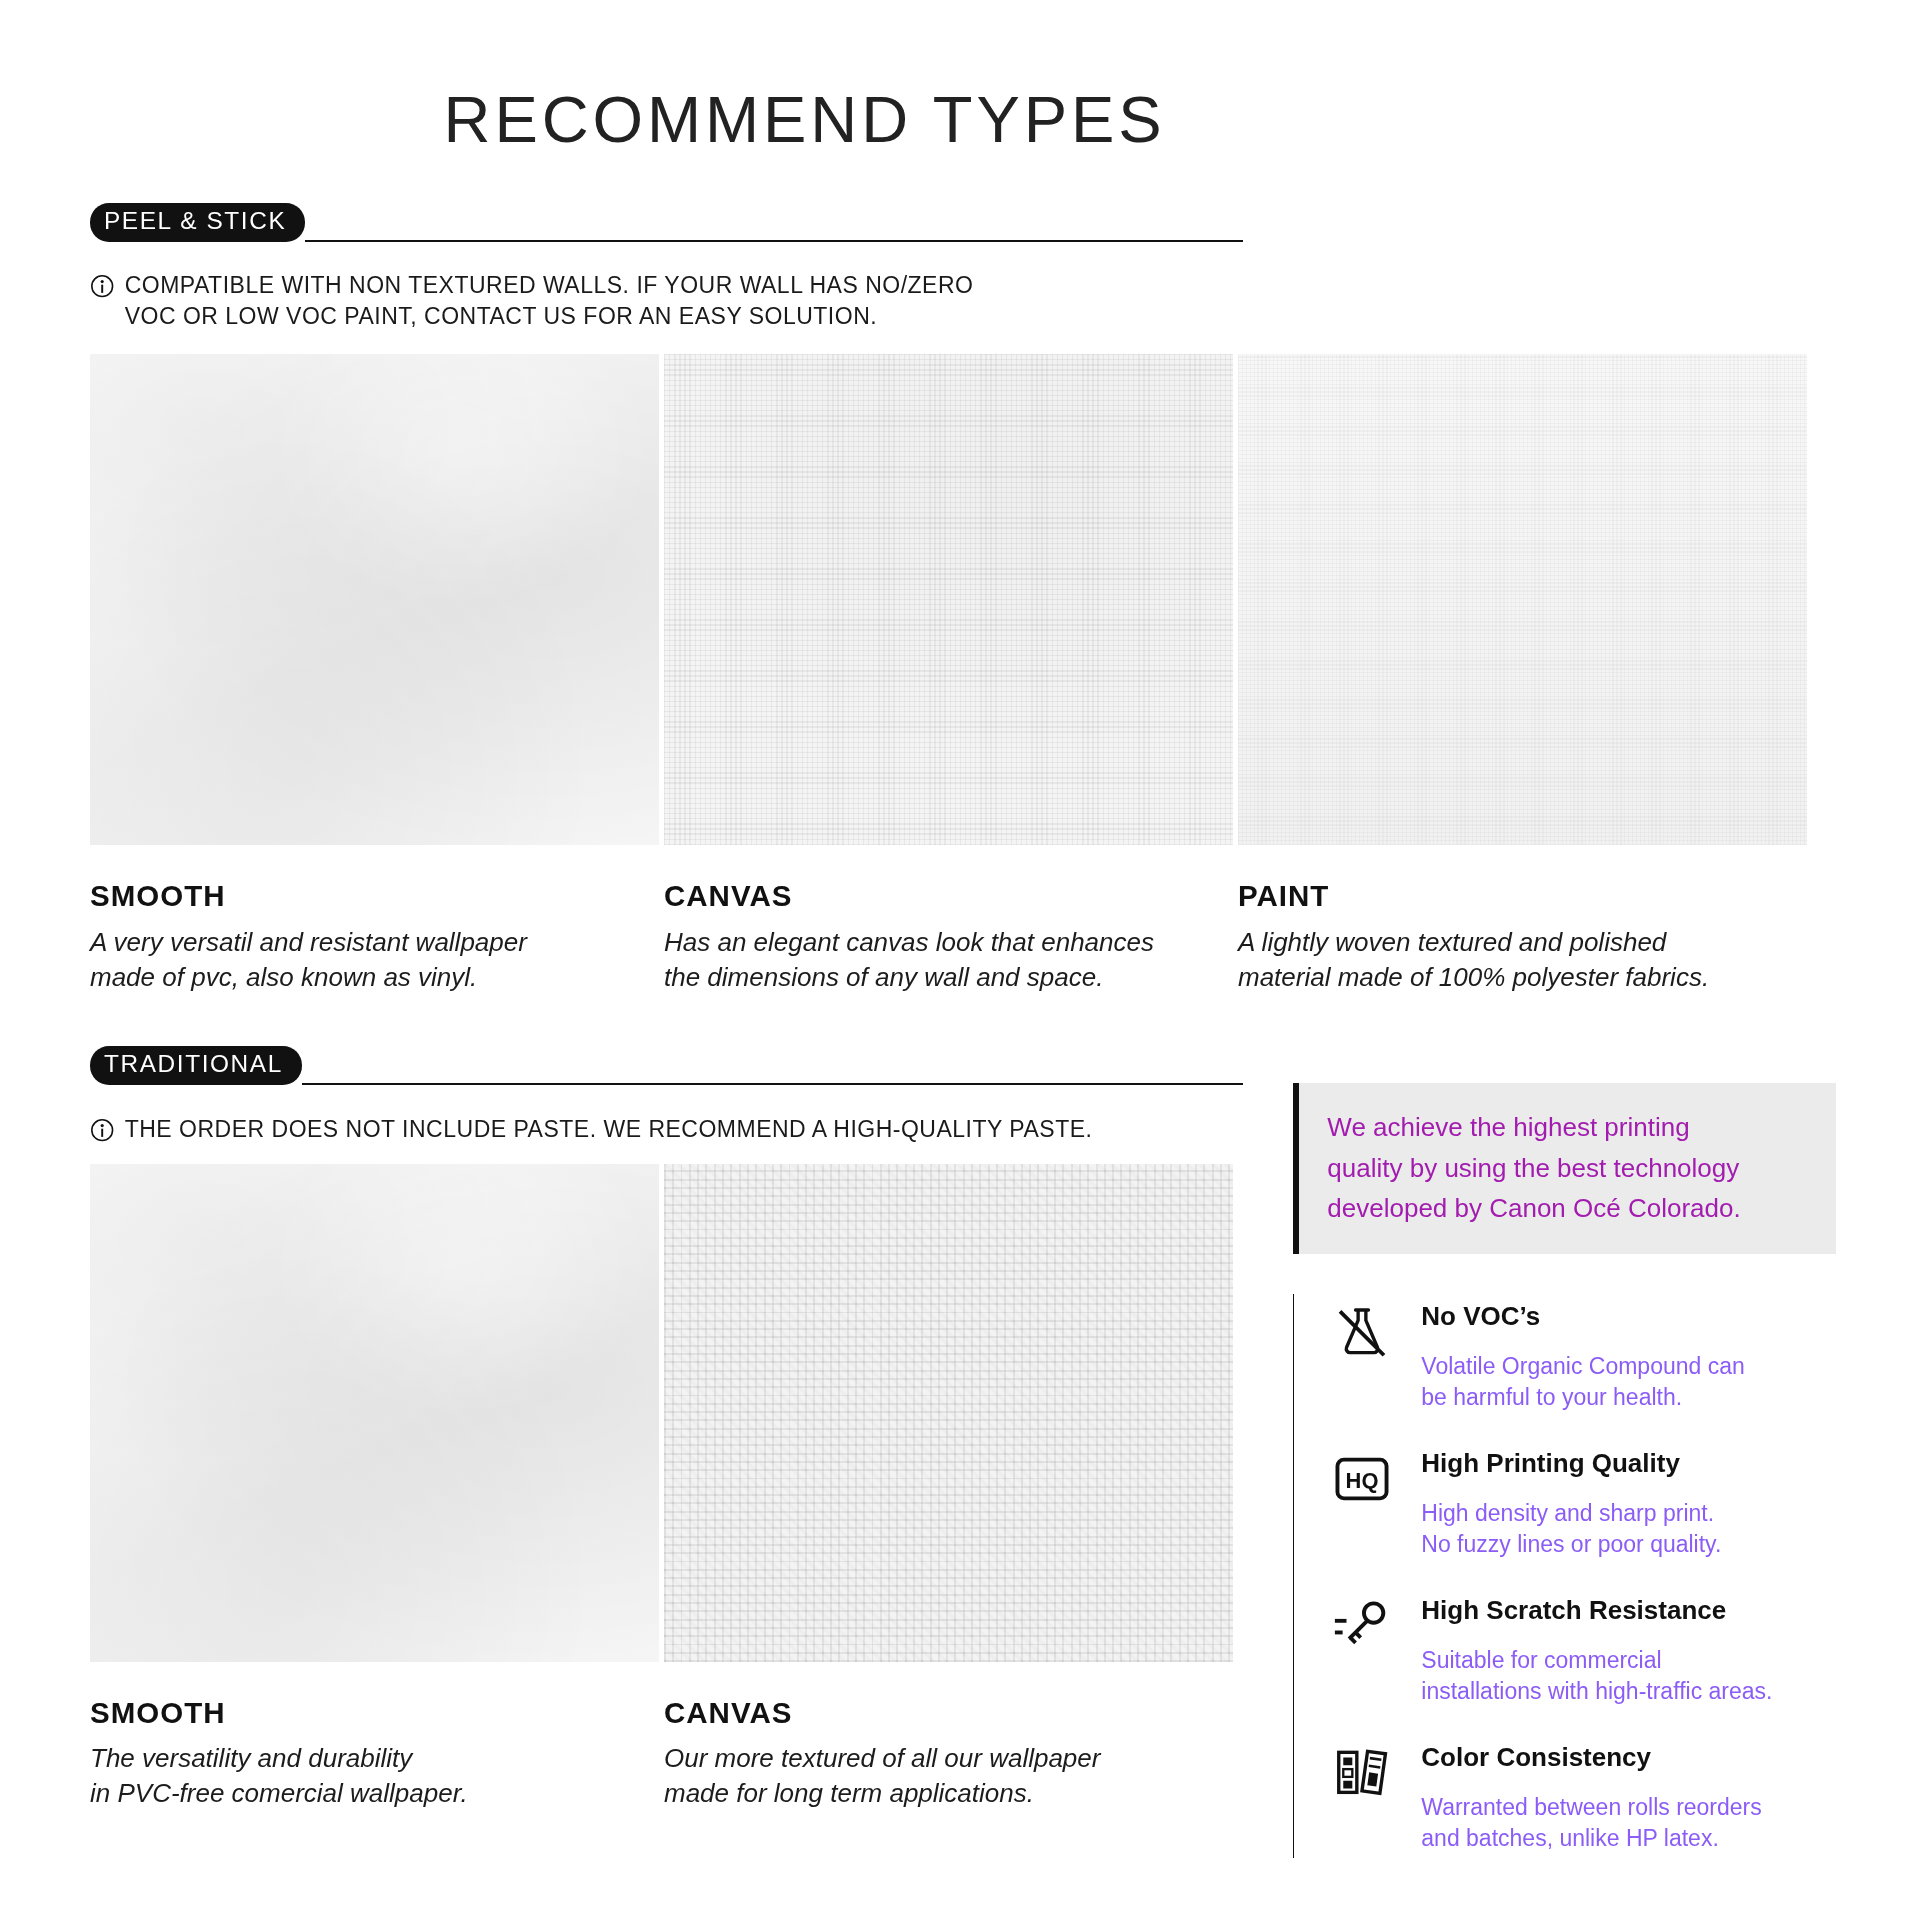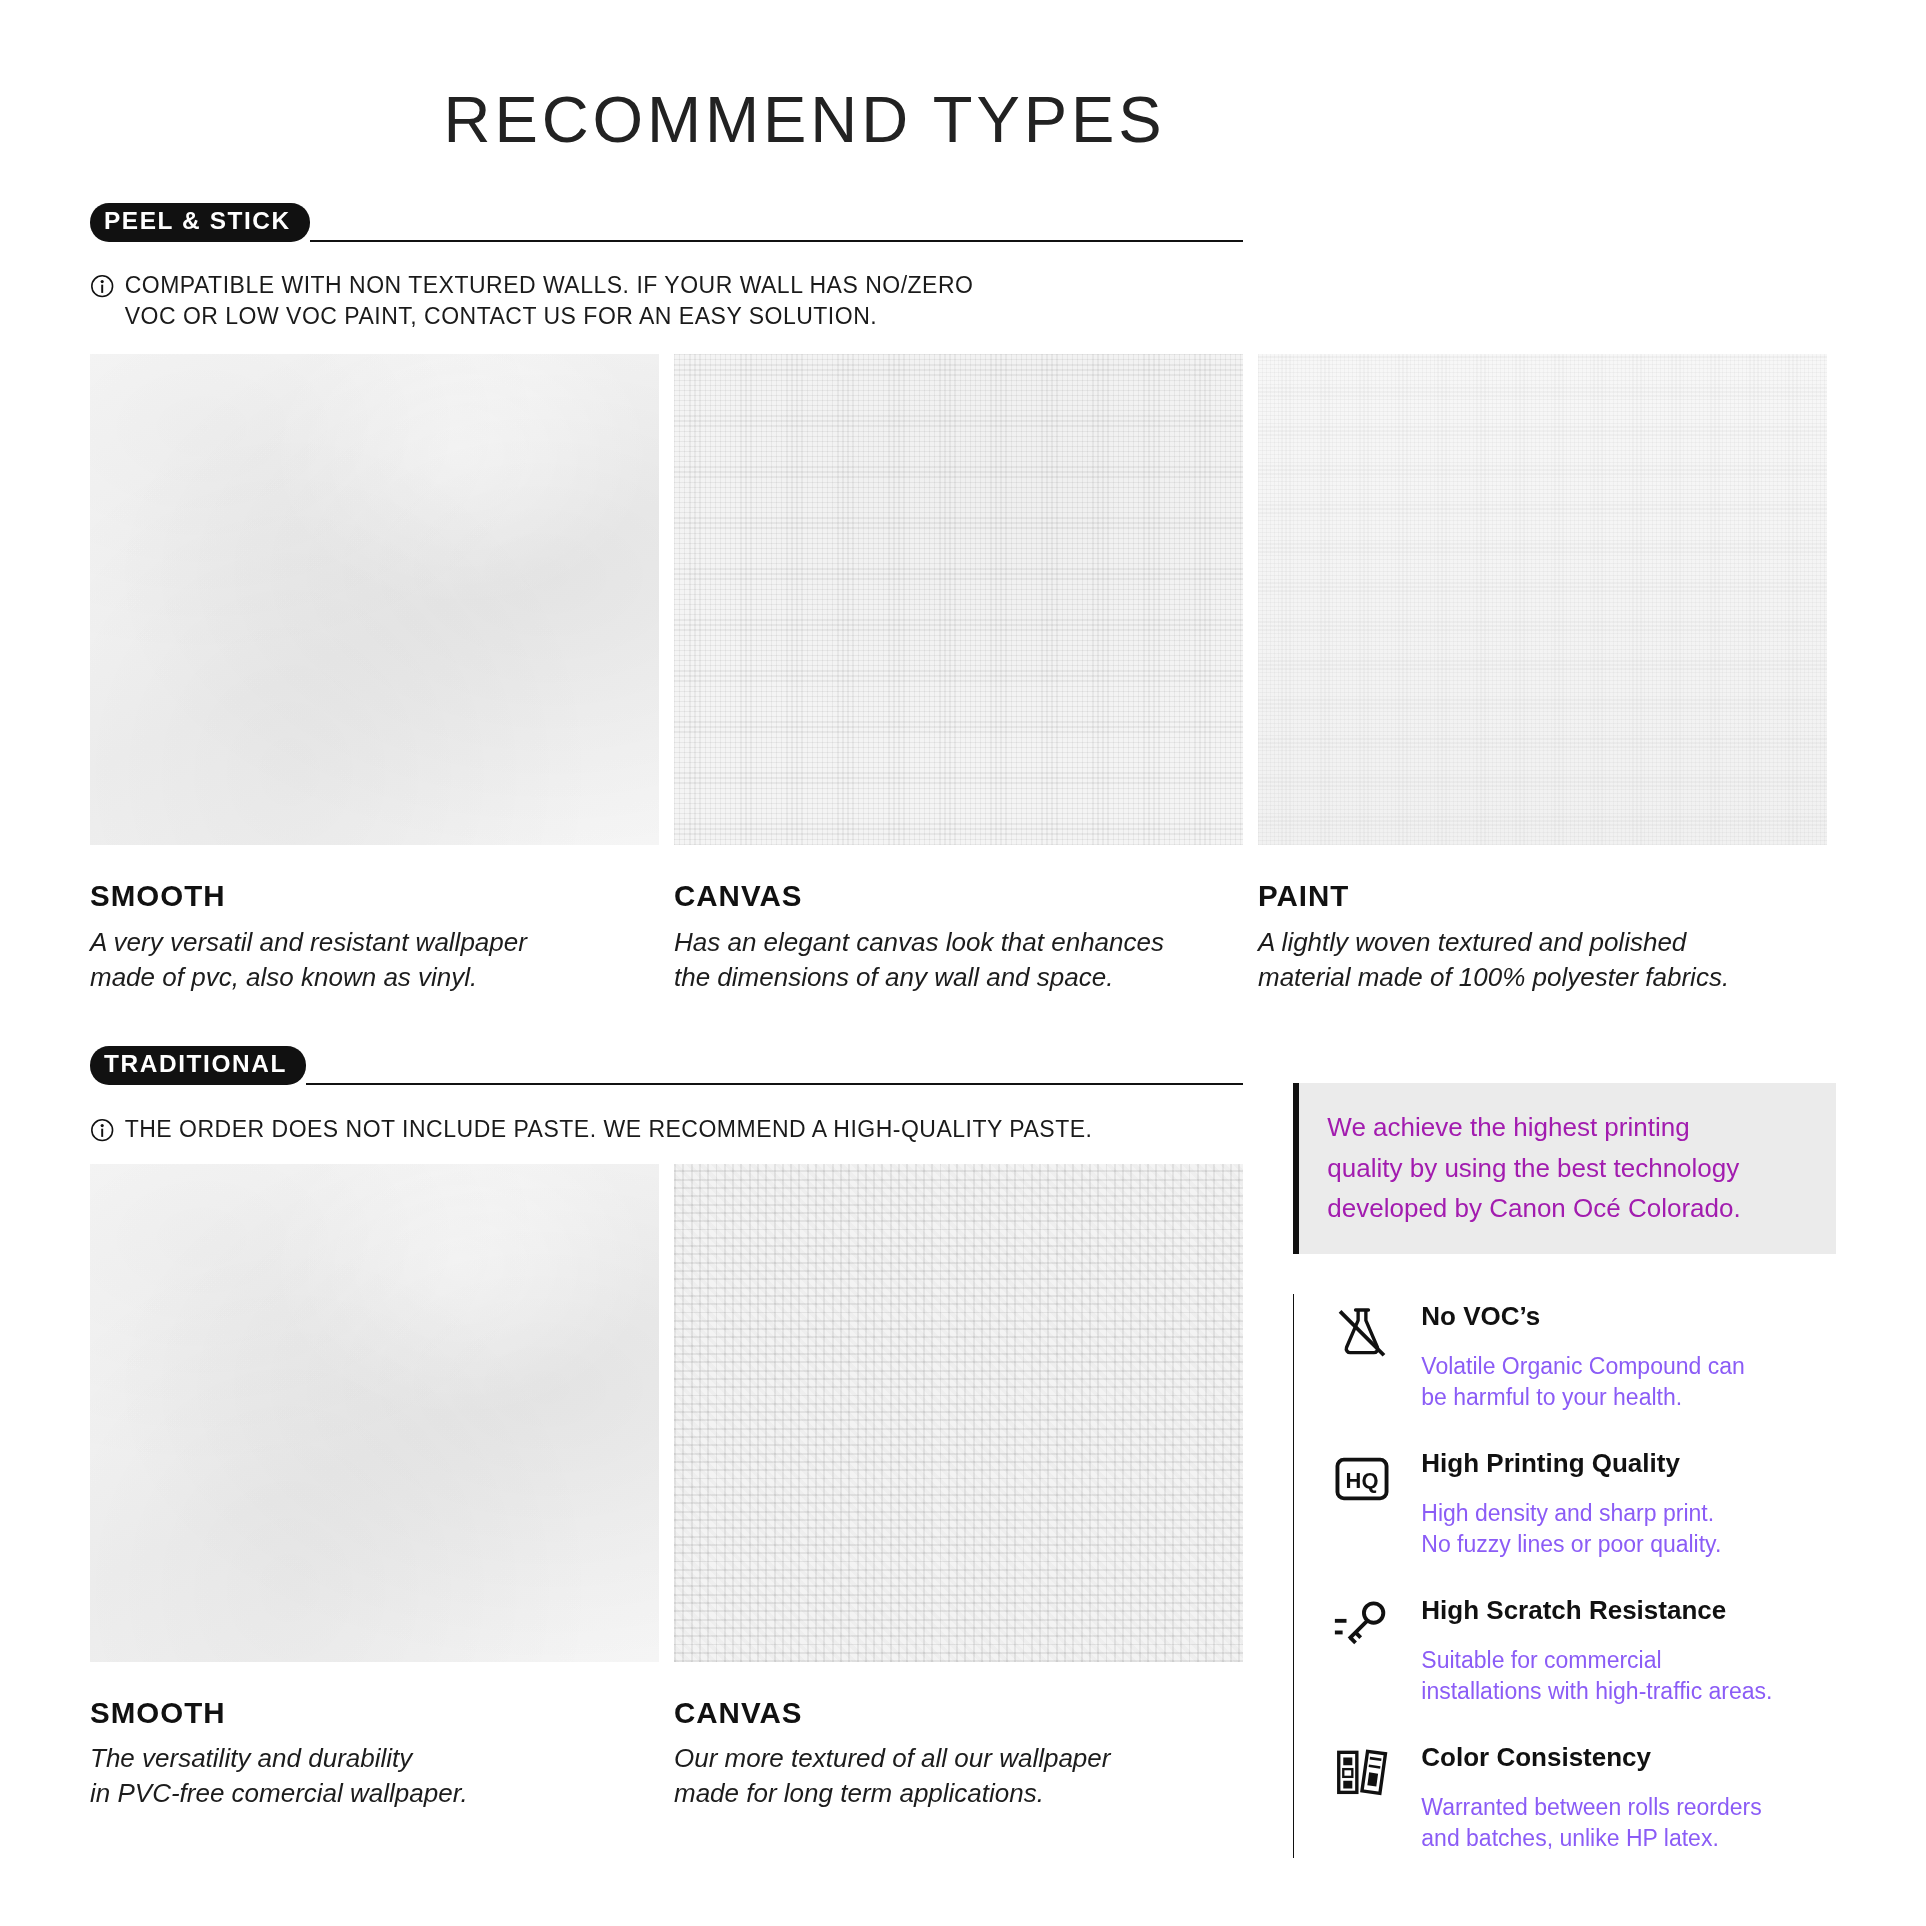--- a/index.html
+++ b/index.html
@@ -12,7 +12,7 @@
 
   .section-header { display:flex; align-items:flex-end; width:1153px; }
   .section-header.first { margin-top:51px; }
-  .section-label { background:#111; color:#fff; font-weight:700; font-size:24.4px; letter-spacing:1.6px; padding:6.4px 19px 8.3px 14px; line-height:1;border-radius:19px; }
+  .section-label { background:#111; color:#fff; font-weight:400; font-size:24.4px; letter-spacing:1.6px; padding:6.4px 19px 8.3px 14px; line-height:1;border-radius:19px; }
   .section-rule { flex:1; border-bottom:2.6px solid #111; height:0; }
 
   .note { display:flex; align-items:flex-start; gap:10.3px; margin-top:28px; font-size:23px; letter-spacing:0.5px; line-height:1.35; white-space:pre-line; color:#1a1a1a; }

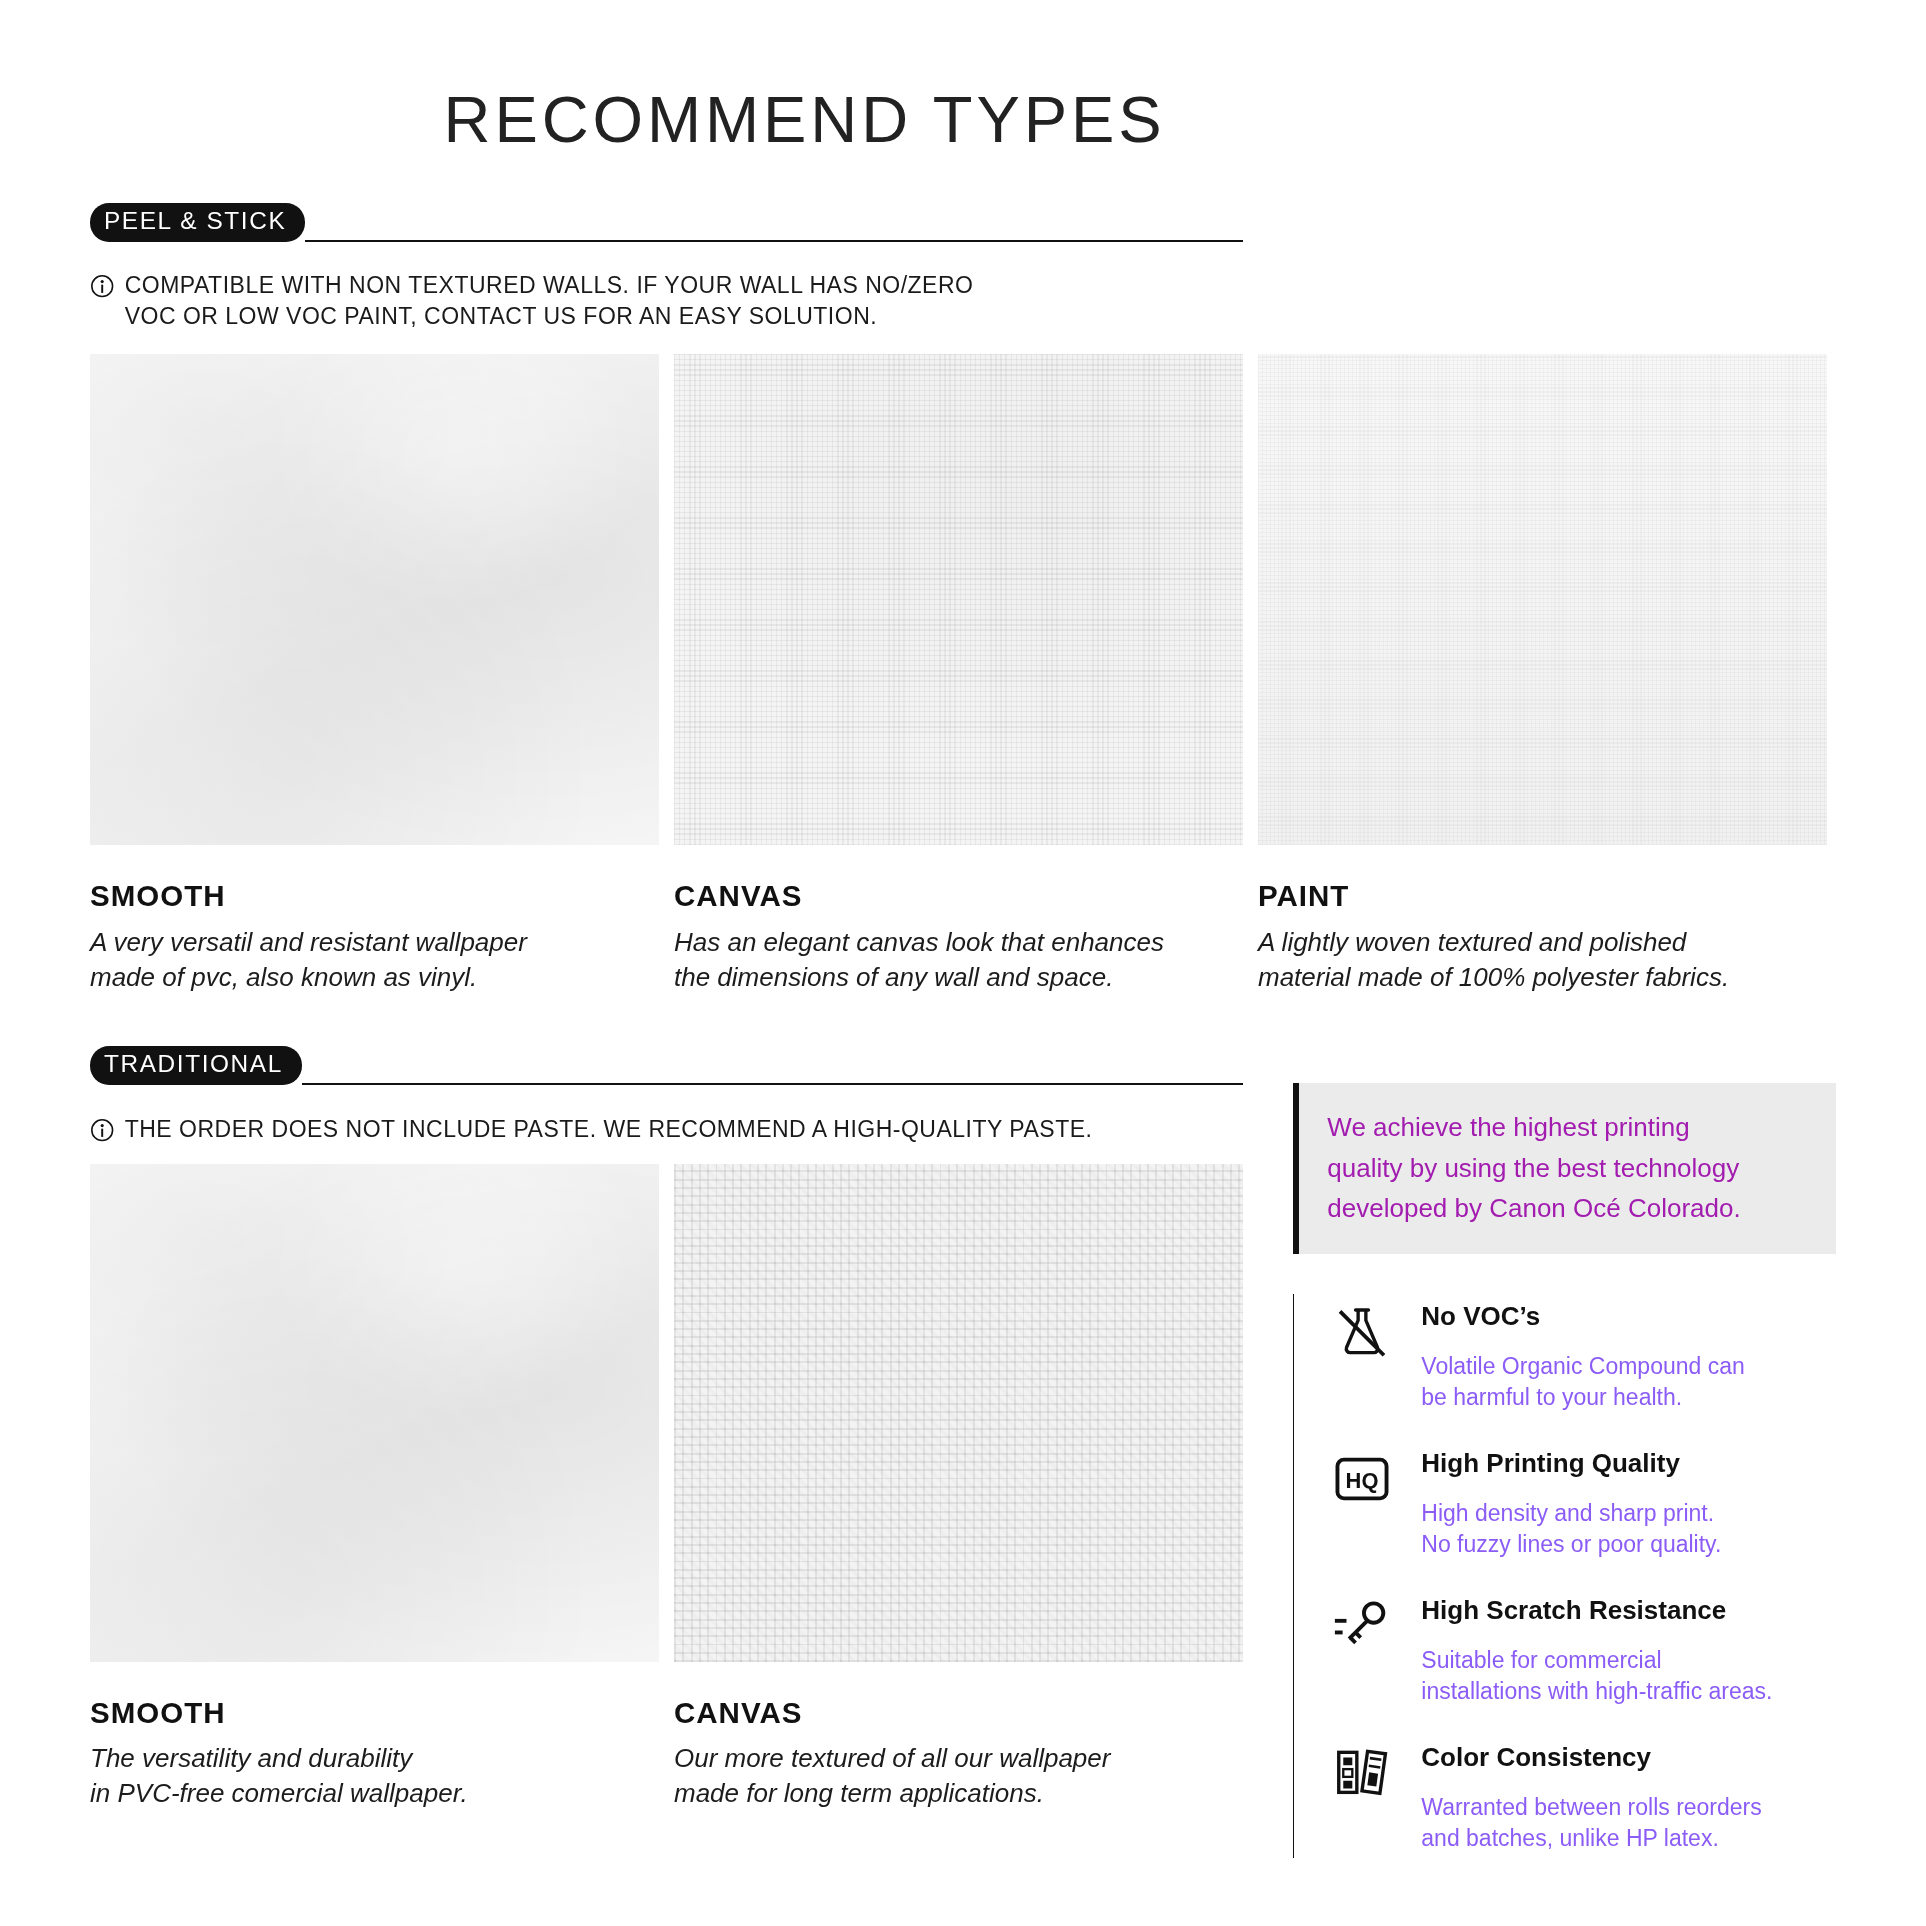--- a/index.html
+++ b/index.html
@@ -18,7 +18,7 @@
   .note { display:flex; align-items:flex-start; gap:10.3px; margin-top:28px; font-size:23px; letter-spacing:0.5px; line-height:1.35; white-space:pre-line; color:#1a1a1a; }
   .note svg { margin-top:3.9px; flex:none; }
 
-  .cards-row { display:flex; gap:15px; margin-top:22px; }
+  .cards-row { display:flex; gap:5px; margin-top:22px; }
   .card { width:569px; }
   .swatch { height:491px; }
   .swatch.tall { height:498px; }

